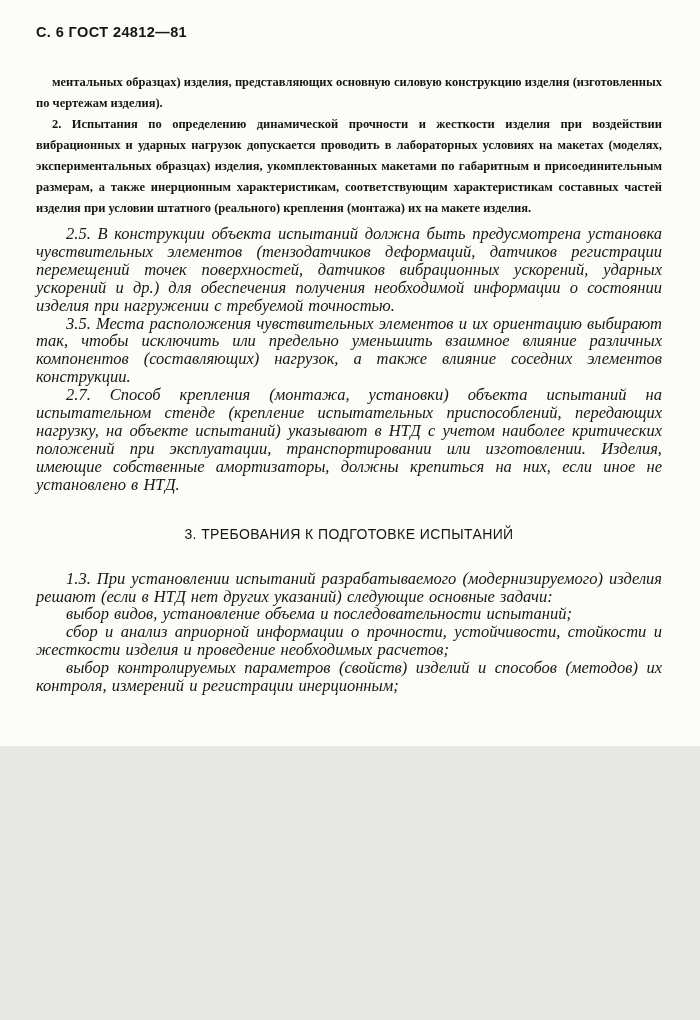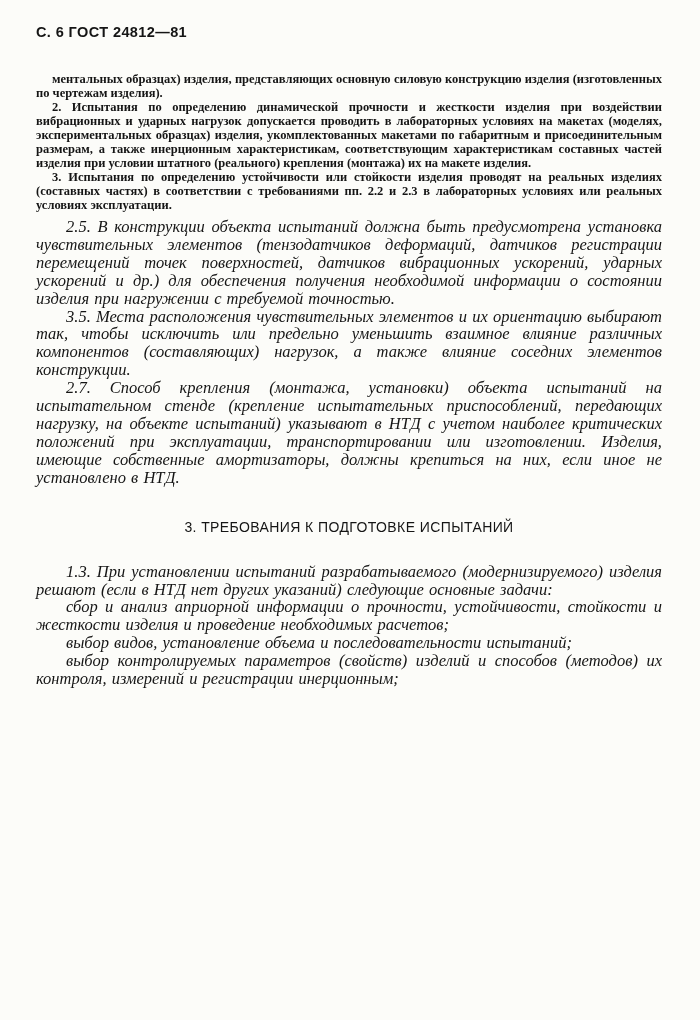--- a/index.html
+++ b/index.html
@@ -10,7 +10,7 @@
   .page {
     position: relative;
     width: 700px;
-    height: 1020px;
+    height: 746px;
     margin: 0 auto;
     background: #fcfcf9;
     box-sizing: border-box;

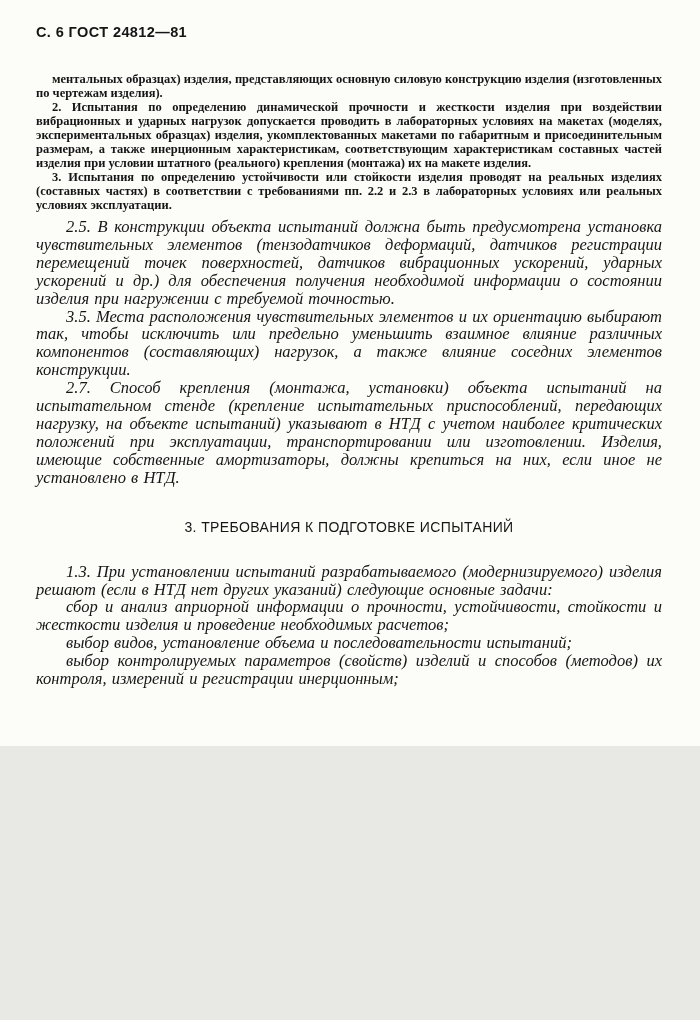--- a/index.html
+++ b/index.html
@@ -28,7 +28,7 @@
   }
   .notes-block {
     font-size: 12.5px;
-    line-height: 14px;
+    line-height: 21px;
     font-weight: bold;
     text-align: justify;
   }

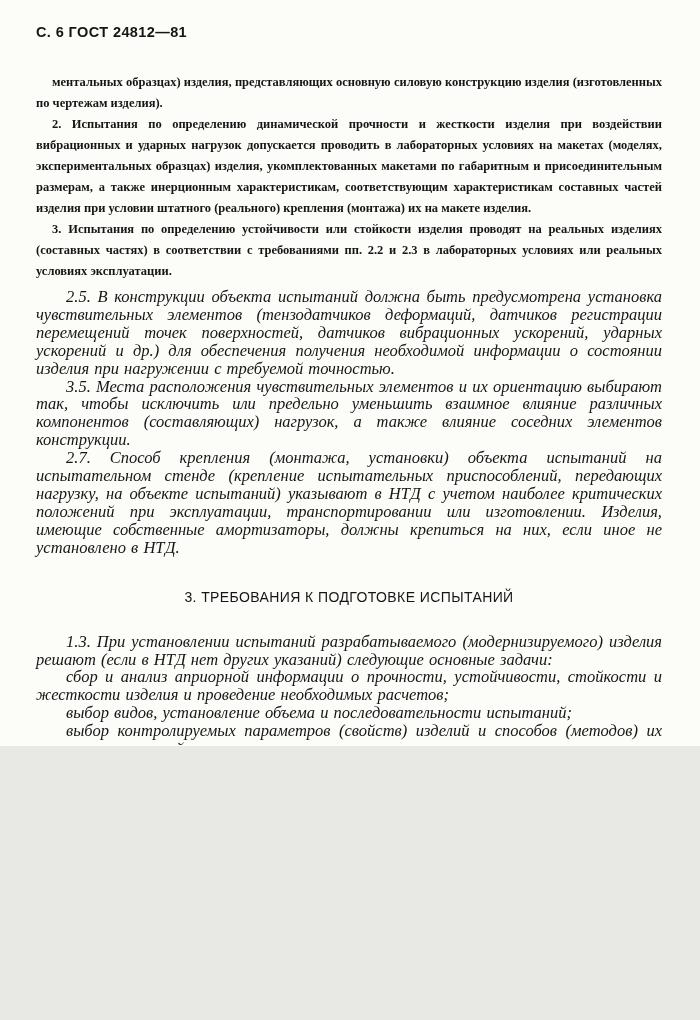--- a/index.html
+++ b/index.html
@@ -69,7 +69,6 @@
   <div class="notes-block">
     <p>ментальных образцах) изделия, представляющих основную силовую конструкцию изделия (изготовленных по чертежам изделия).</p>
     <p>2. Испытания по определению динамической прочности и жесткости изделия при воздействии вибрационных и ударных нагрузок допускается проводить в лабораторных условиях на макетах (моделях, экспериментальных образцах) изделия, укомплектованных макетами по габаритным и присоединительным размерам, а также инерционным характеристикам, соответствующим характеристикам составных частей изделия при условии штатного (реального) крепления (монтажа) их на макете изделия.</p>
-    <p>3. Испытания по определению устойчивости или стойкости изделия проводят на реальных изделиях (составных частях) в соответствии с требованиями пп. 2.2 и 2.3 в лабораторных условиях или реальных условиях эксплуатации.</p>
   </div>
 
   <div class="body-block">

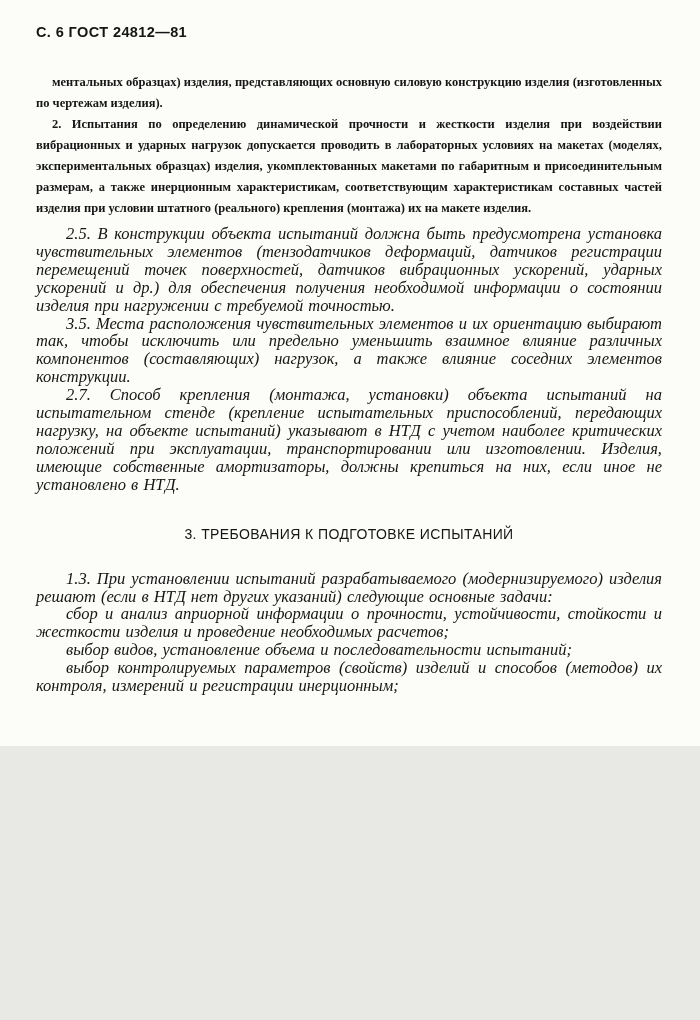--- a/index.html
+++ b/index.html
@@ -81,8 +81,8 @@
 
   <div class="body-block">
     <p>1.3. При установлении испытаний разрабатываемого (модернизируемого) изделия решают (если в НТД нет других указаний) следующие основные задачи:</p>
+    <p>выбор видов, установление объема и последовательности испытаний;</p>
     <p>сбор и анализ априорной информации о прочности, устойчивости, стойкости и жесткости изделия и проведение необходимых расчетов;</p>
-    <p>выбор видов, установление объема и последовательности испытаний;</p>
     <p>выбор контролируемых параметров (свойств) изделий и способов (методов) их контроля, измерений и регистрации инерционным;</p>
   </div>
 

